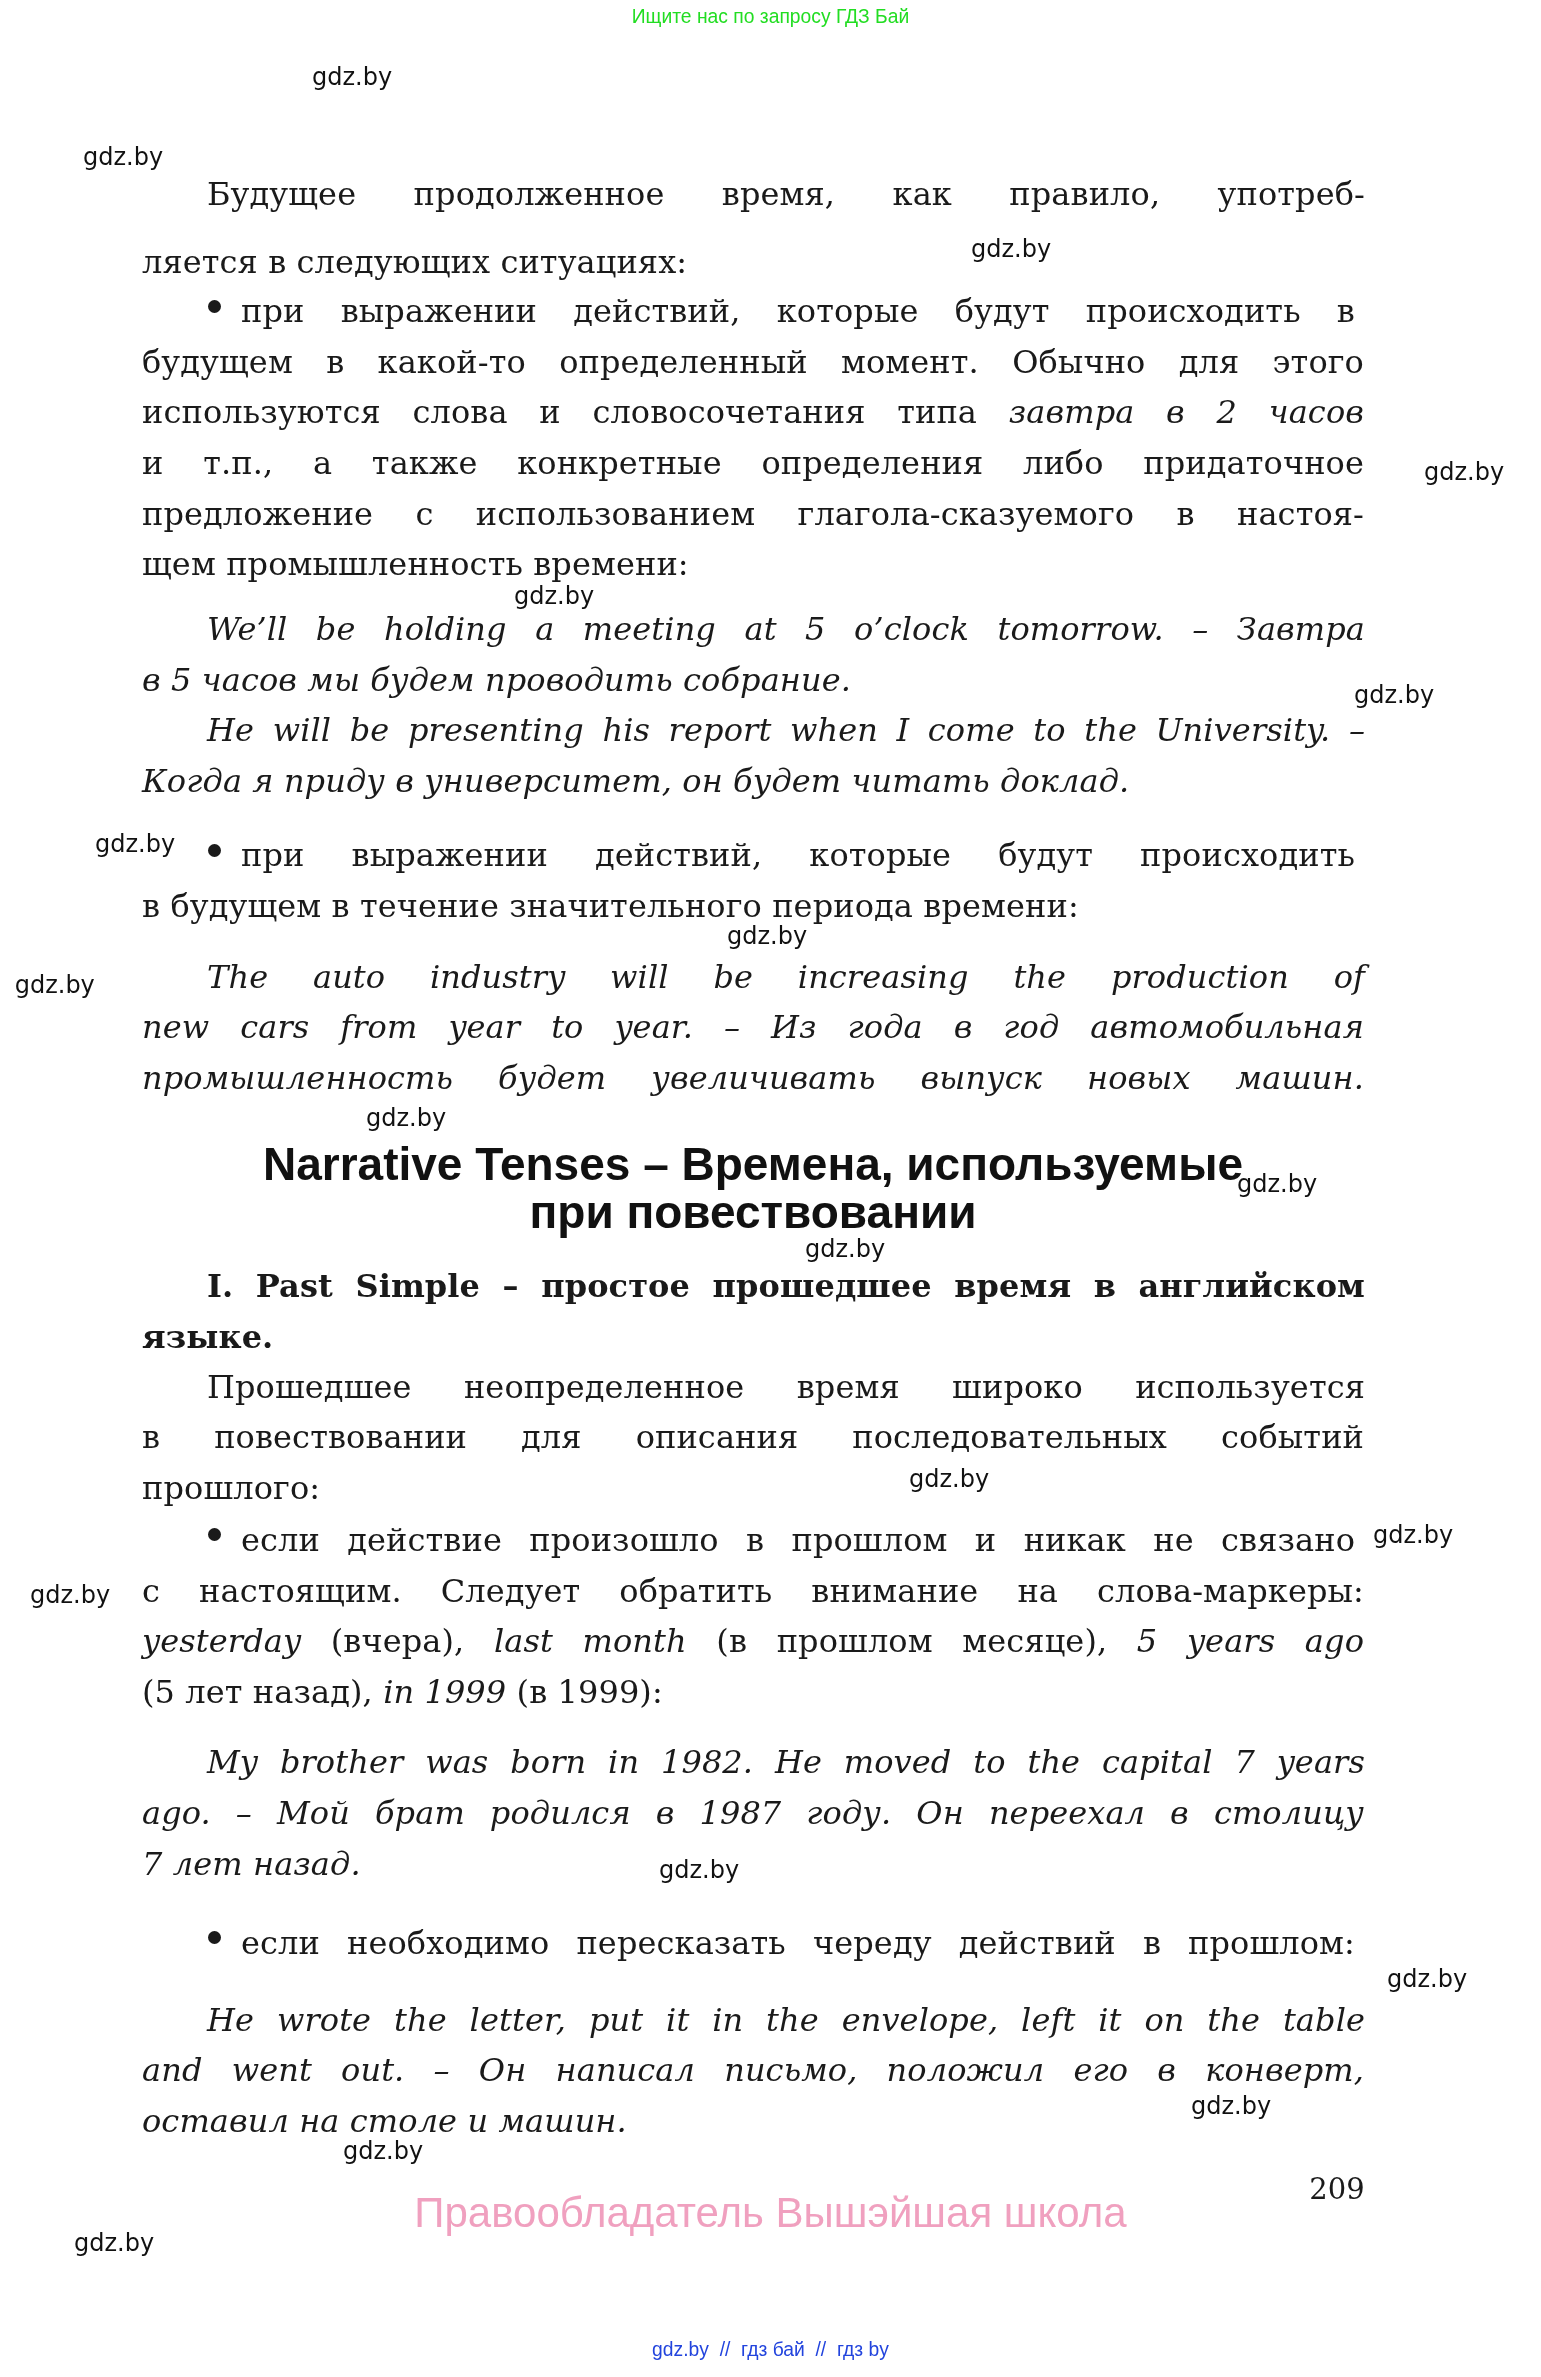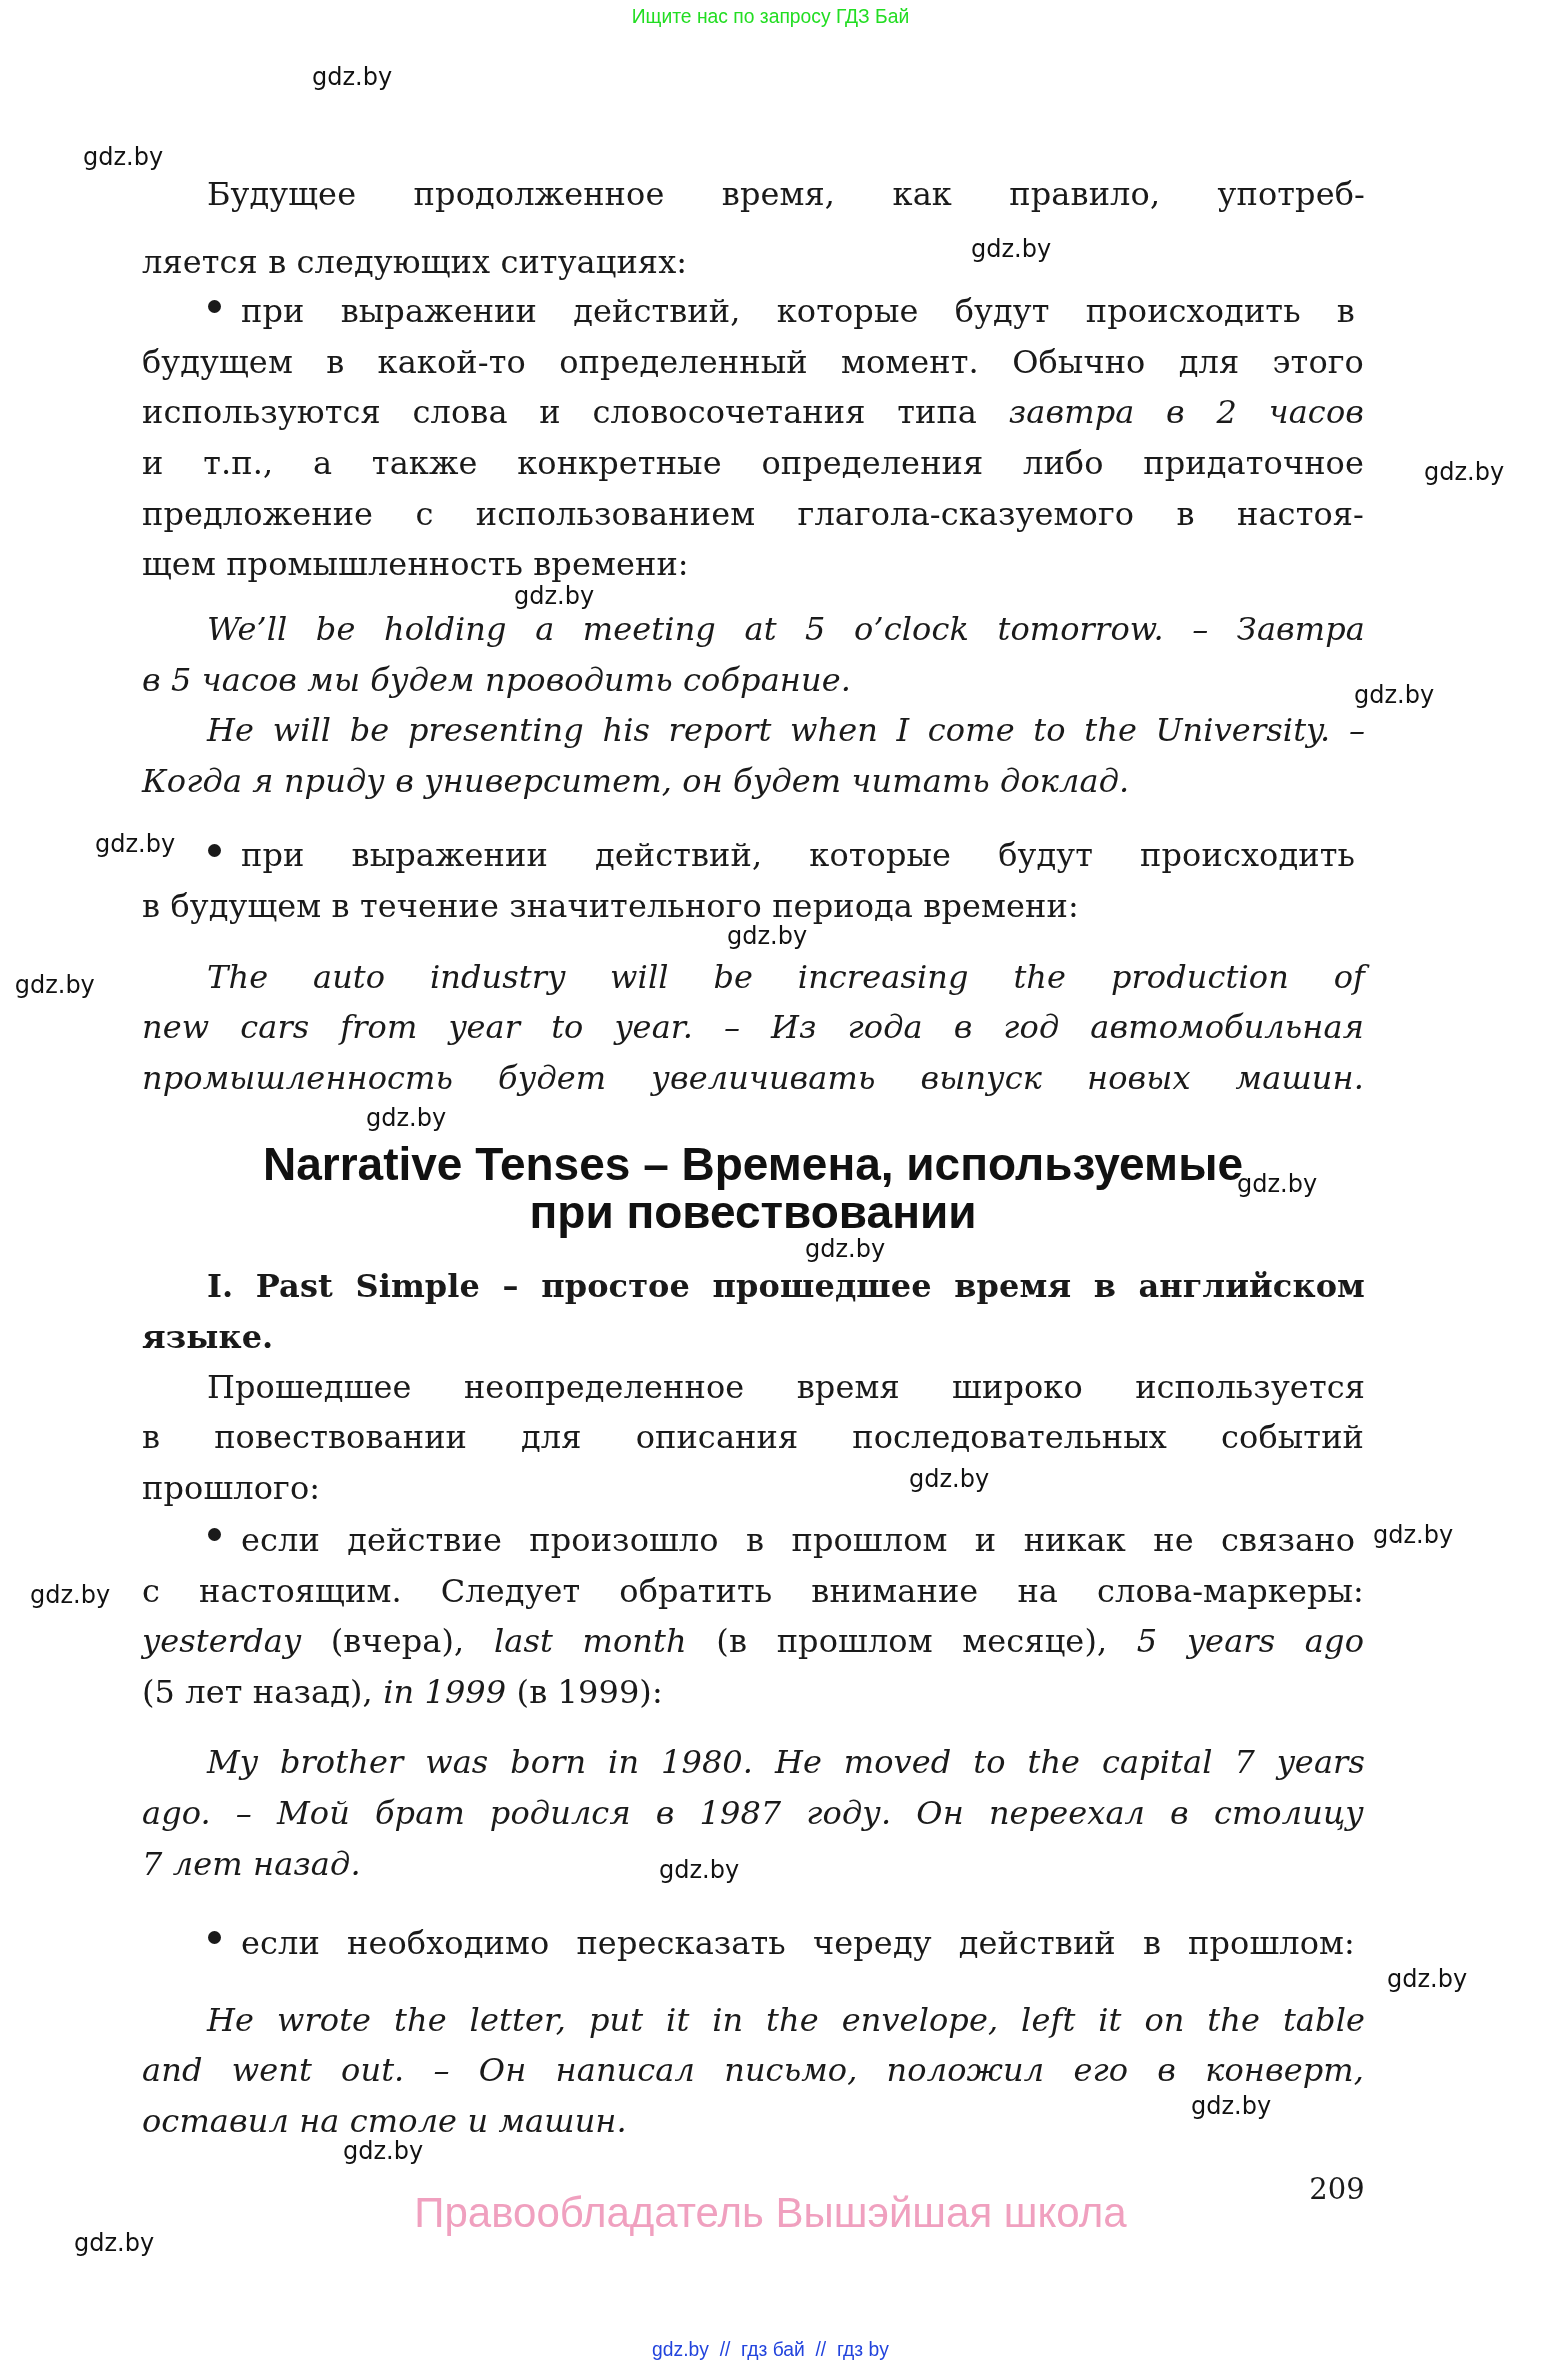--- a/index.html
+++ b/index.html
@@ -121,7 +121,7 @@
     <span>(5 лет назад), </span><span class="it">in 1999</span><span> (в 1999):</span>
   </div>
 
-  <div class="line just ind it" style="top:1742px">My brother was born in 1980. He moved to the capital 7 years</div>
+  <div class="line just ind it" style="top:1742px">My brother was born in 1982. He moved to the capital 7 years</div>
   <div class="line just it" style="top:1793px">ago. – Мой брат родился в 1987 году. Он переехал в столицу</div>
   <div class="line it" style="top:1844px">7 лет назад.</div>
 

